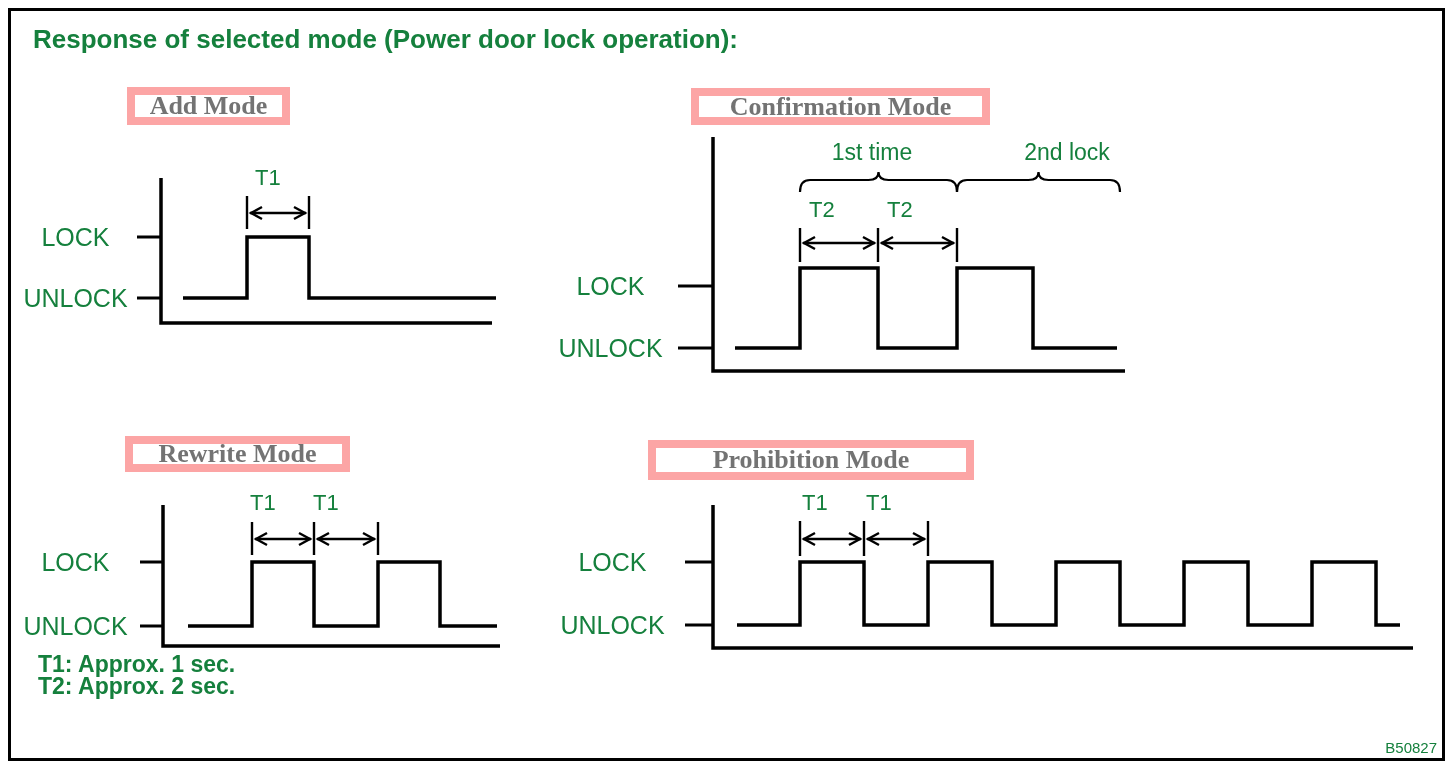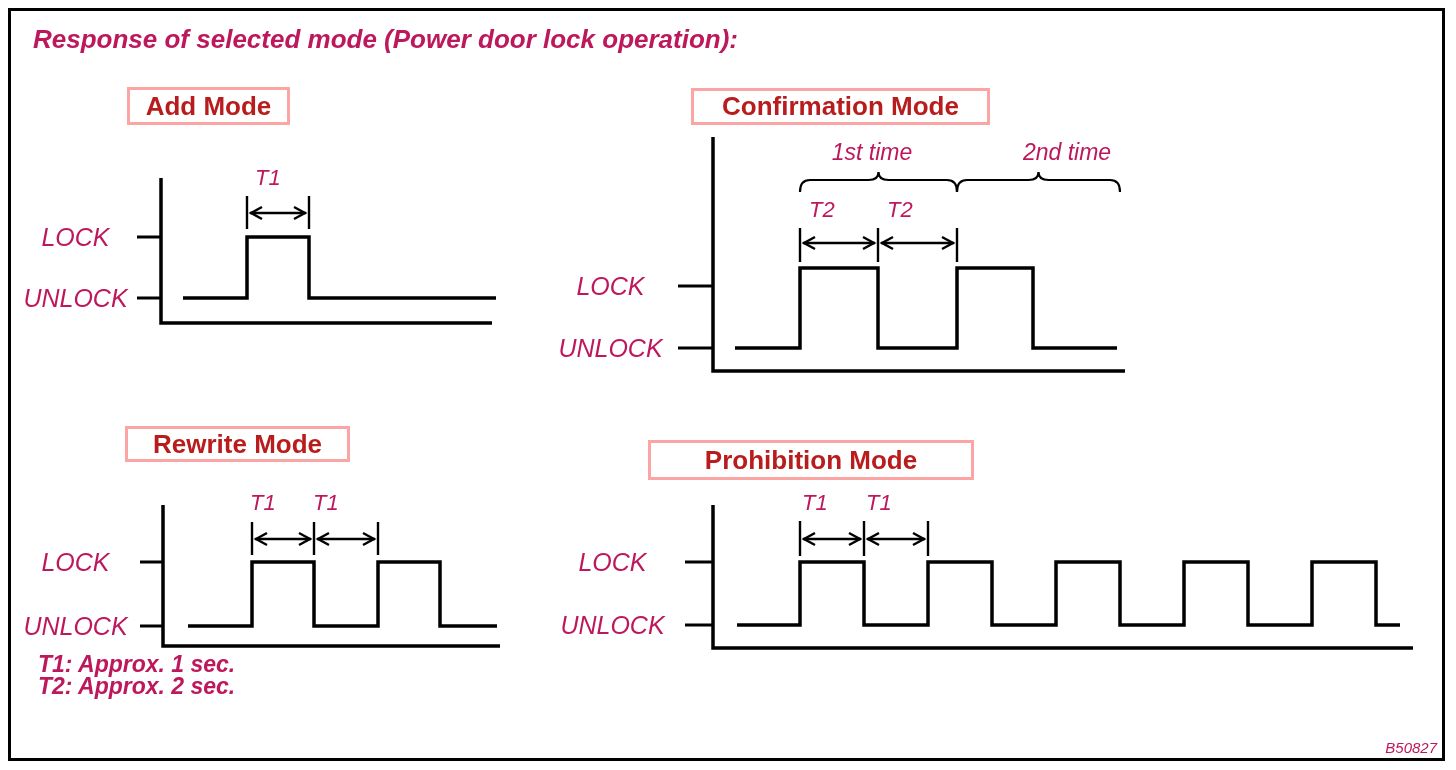--- a/index.html
+++ b/index.html
@@ -8,7 +8,7 @@
   .frame{position:absolute;left:8px;top:8px;width:1437px;height:753px;
          border:3px solid #000;box-sizing:border-box;background:#fff;}
   #wave-svg{position:absolute;left:0;top:0;}
-  .lbl{position:absolute;color:#be185d;white-space:nowrap;font-style:italic;}
+  .lbl{position:absolute;color:#15803d;white-space:nowrap;}
   .doc-title{left:33px;top:24px;font-size:26px;font-weight:bold;line-height:30px;}
   .modebox{position:absolute;border:3px solid #fca5a5;box-sizing:border-box;
            display:flex;align-items:center;justify-content:center;

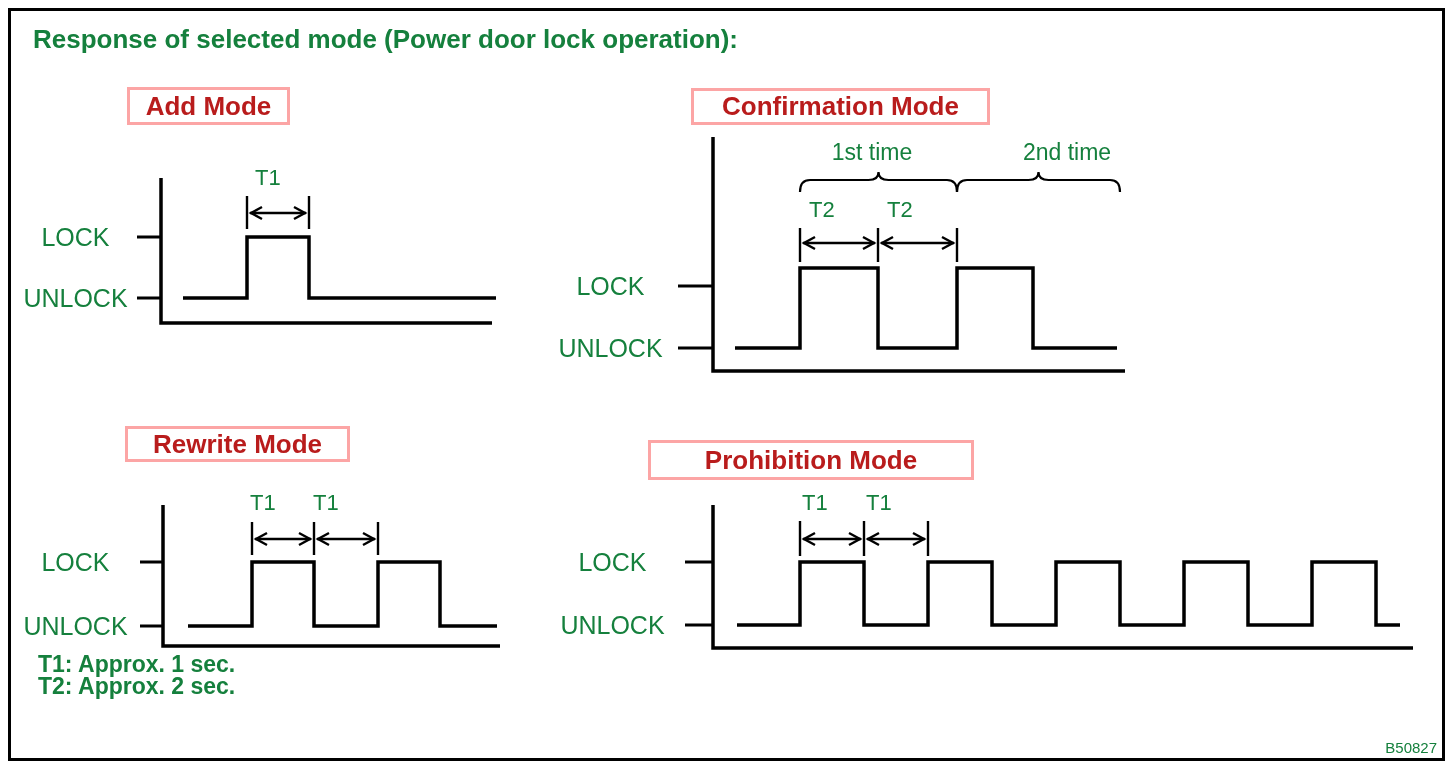--- a/index.html
+++ b/index.html
@@ -10,9 +10,9 @@
   #wave-svg{position:absolute;left:0;top:0;}
   .lbl{position:absolute;color:#15803d;white-space:nowrap;}
   .doc-title{left:33px;top:24px;font-size:26px;font-weight:bold;line-height:30px;}
-  .modebox{position:absolute;border:3px solid #fca5a5;box-sizing:border-box;
+  .modebox{position:absolute;border:8px solid #fca5a5;box-sizing:border-box;
            display:flex;align-items:center;justify-content:center;
-           font-weight:bold;font-size:26px;color:#b91c1c;background:#fff;}
+           font-weight:bold;font-size:26px;color:#737373;background:#fff;font-family:Liberation Serif, serif;}
   .ylab{font-size:25px;line-height:30px;width:115px;text-align:center;}
   .tlab{font-size:22px;line-height:24px;width:60px;text-align:left;}
   .phase{font-size:23px;line-height:26px;width:130px;text-align:center;}

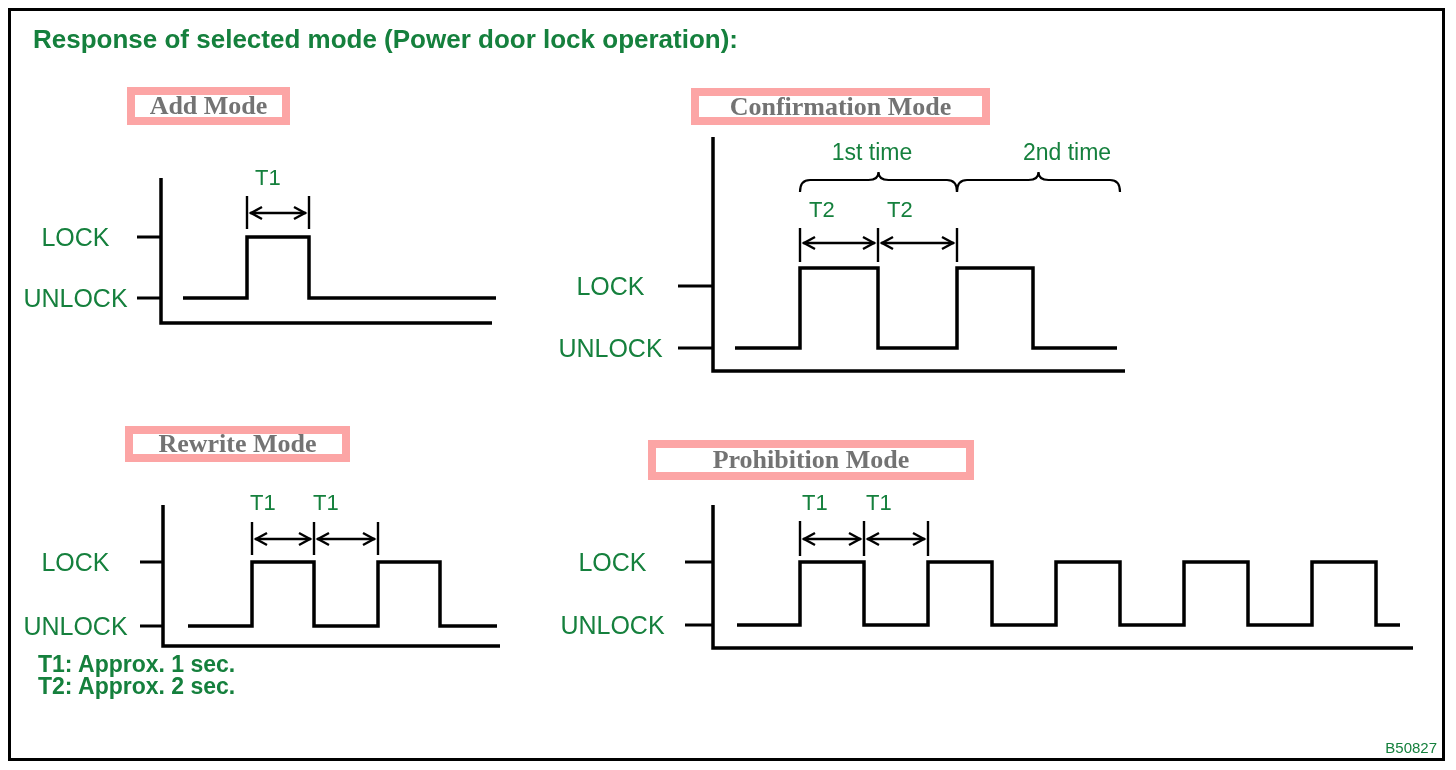--- a/index.html
+++ b/index.html
@@ -97,7 +97,7 @@
 <div class="lbl tlab" style="left:809px;top:198px">T2</div>
 <div class="lbl tlab" style="left:887px;top:198px">T2</div>
 <div class="lbl phase" style="left:807px;top:139px">1st time</div>
-<div class="lbl phase" style="left:1002px;top:139px">2nd time</div>
+<div class="lbl phase" style="left:1002px;top:139px">2nd lock</div>
 
 <div class="lbl ylab" style="left:18px;top:547px">LOCK</div>
 <div class="lbl ylab" style="left:18px;top:611px">UNLOCK</div>

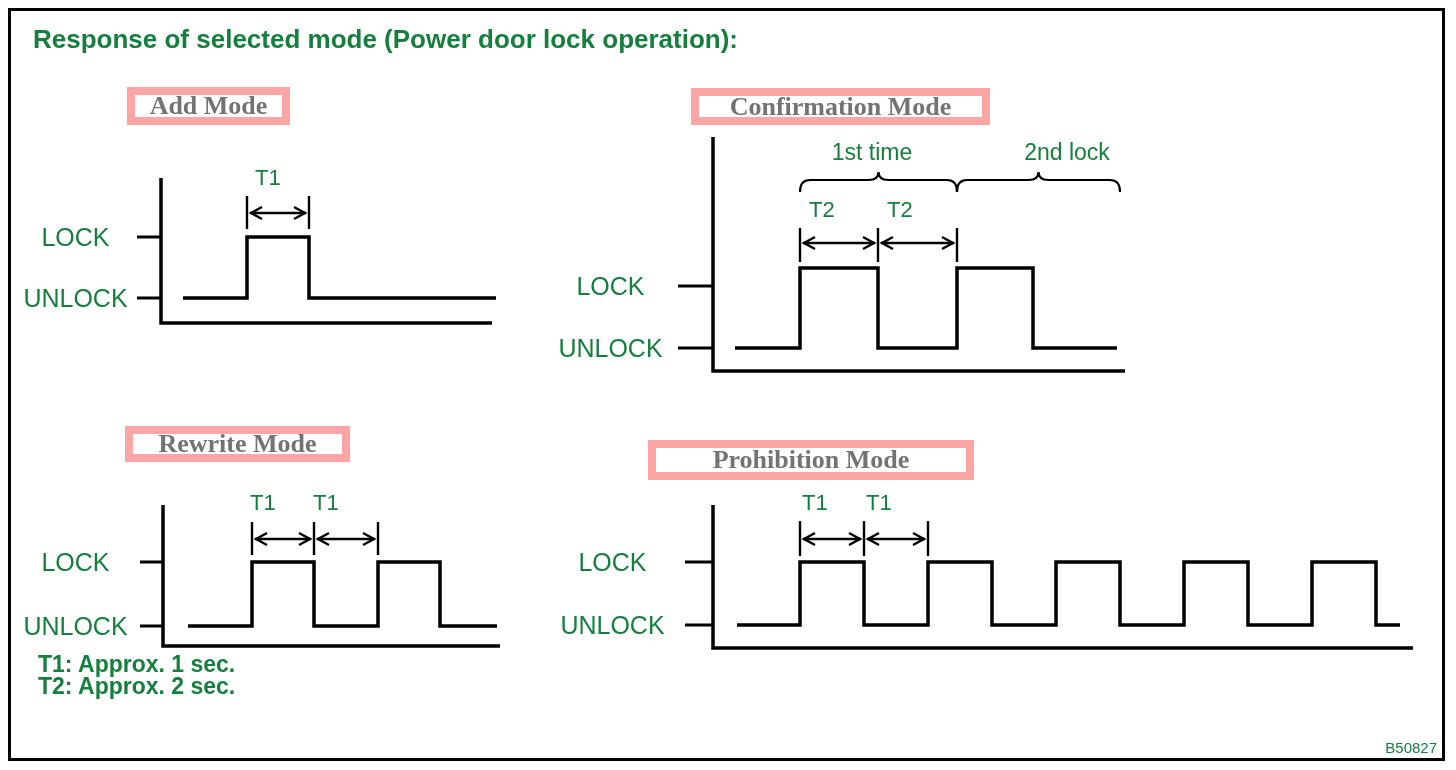--- a/index.html
+++ b/index.html
@@ -85,7 +85,7 @@
 
 <div class="modebox" style="left:127px;top:87px;width:163px;height:38px">Add Mode</div>
 <div class="modebox" style="left:691px;top:88px;width:299px;height:37px">Confirmation Mode</div>
-<div class="modebox" style="left:125px;top:426px;width:225px;height:36px">Rewrite Mode</div>
+<div class="modebox" style="left:125px;top:436px;width:225px;height:36px">Rewrite Mode</div>
 <div class="modebox" style="left:648px;top:440px;width:326px;height:40px">Prohibition Mode</div>
 
 <div class="lbl ylab" style="left:18px;top:222px">LOCK</div>

